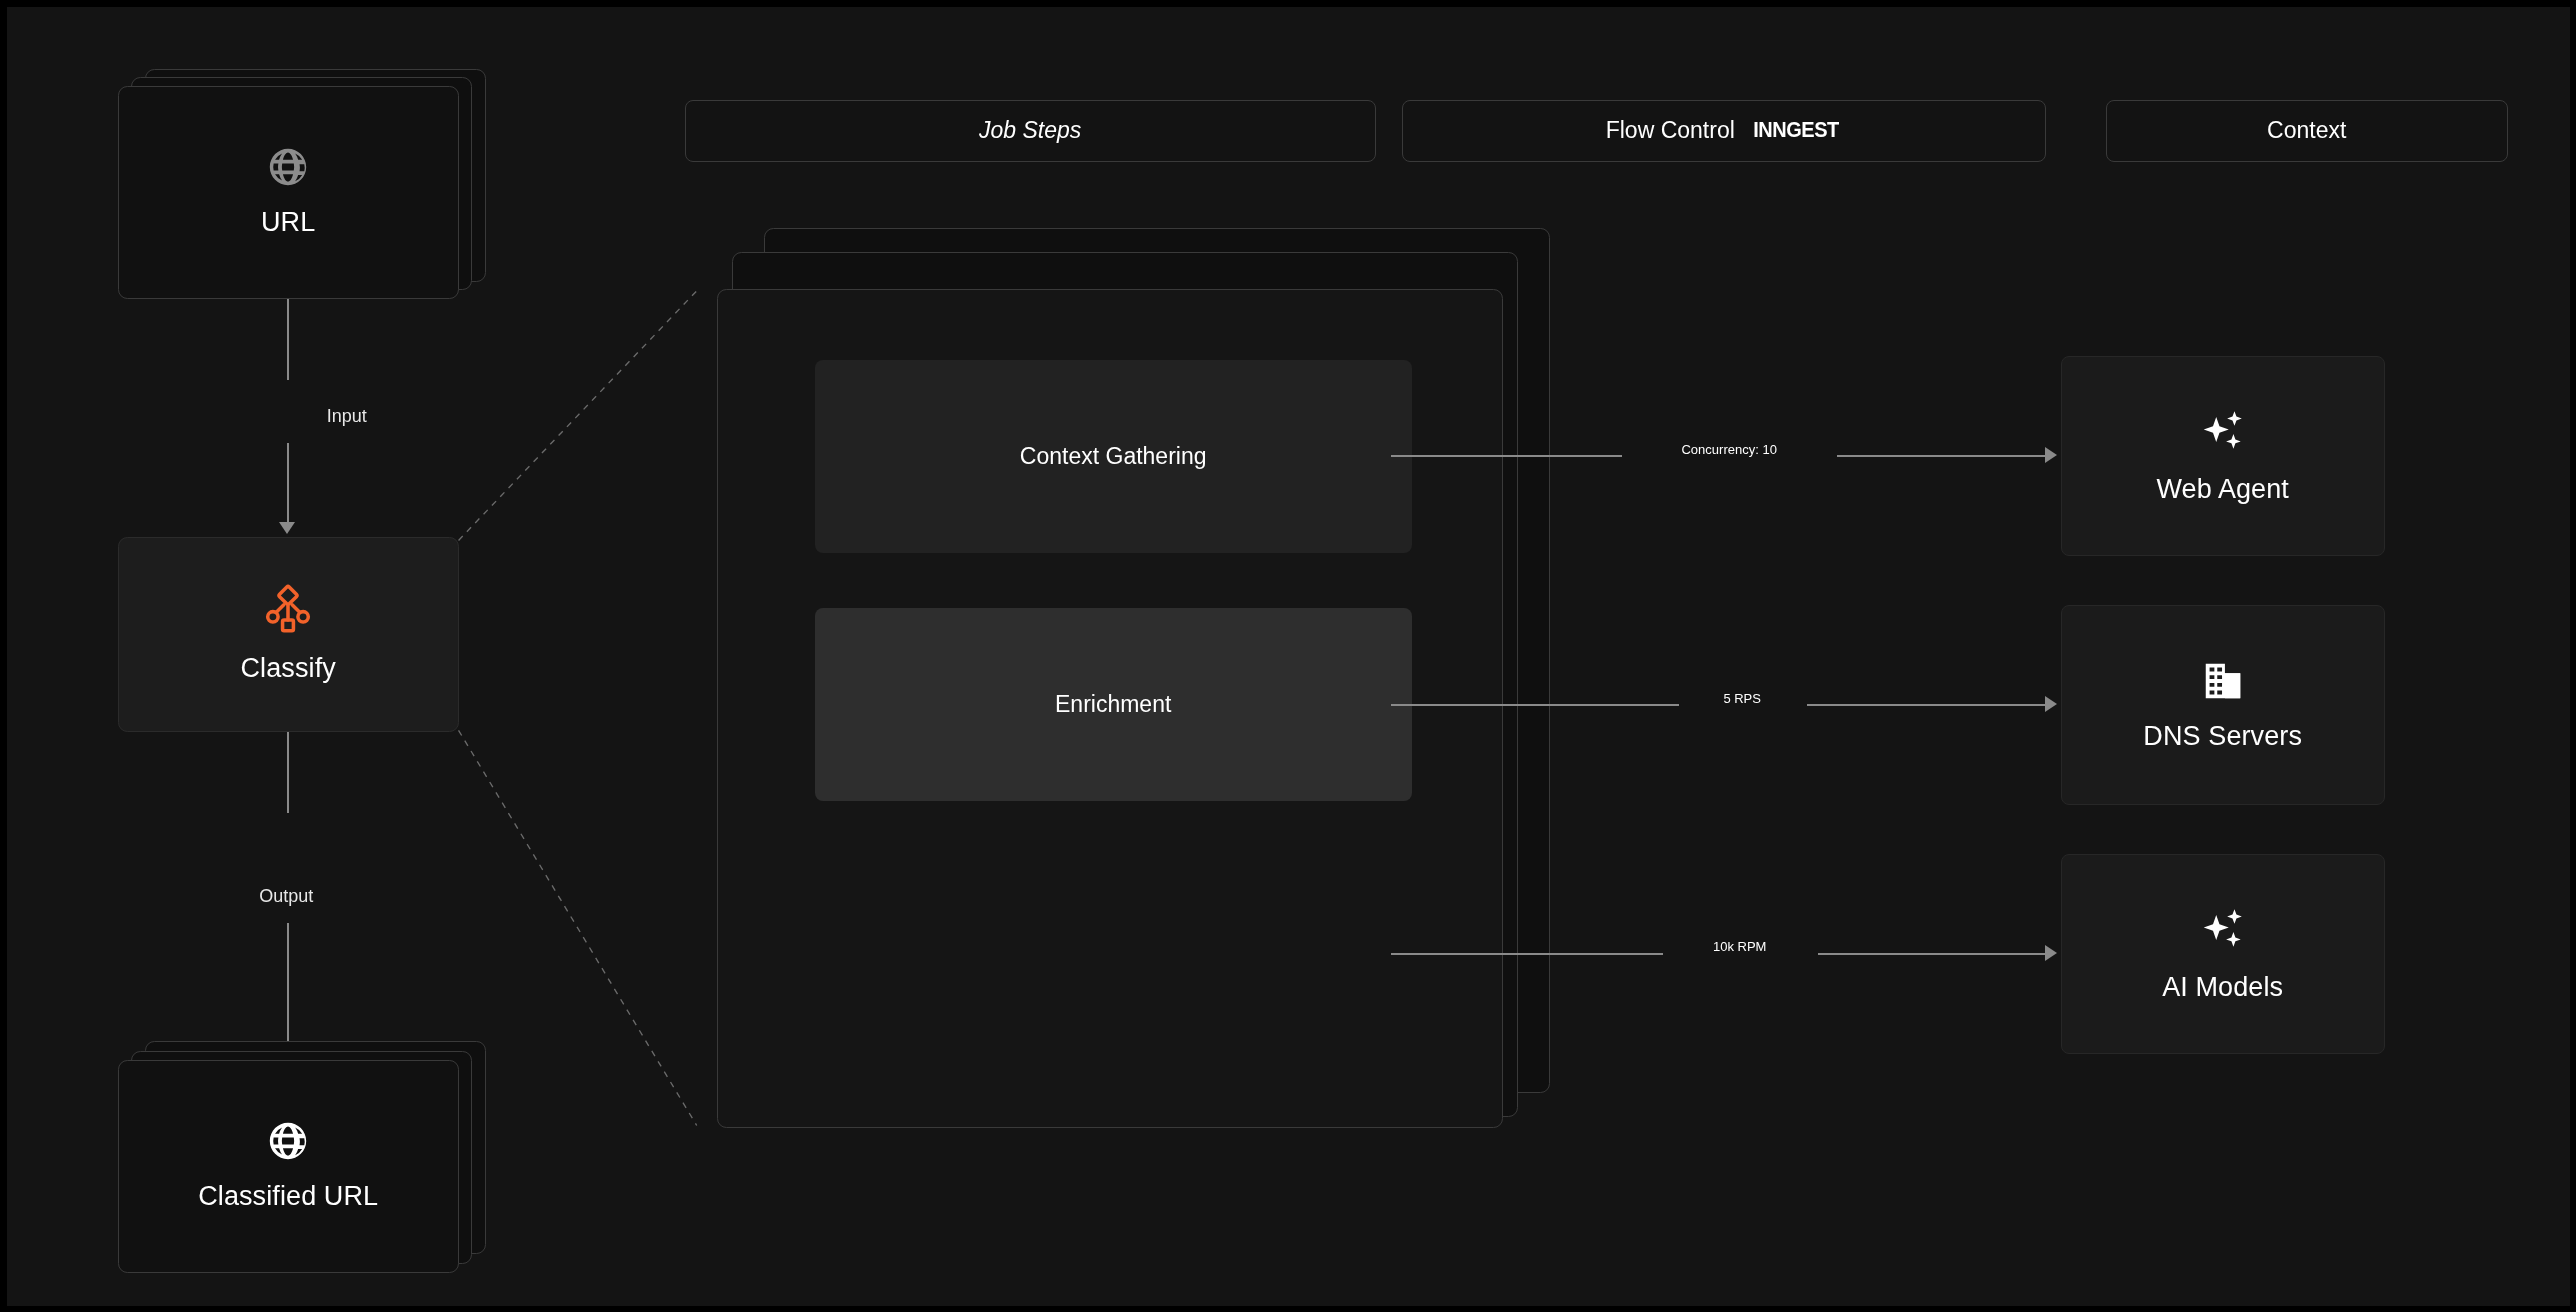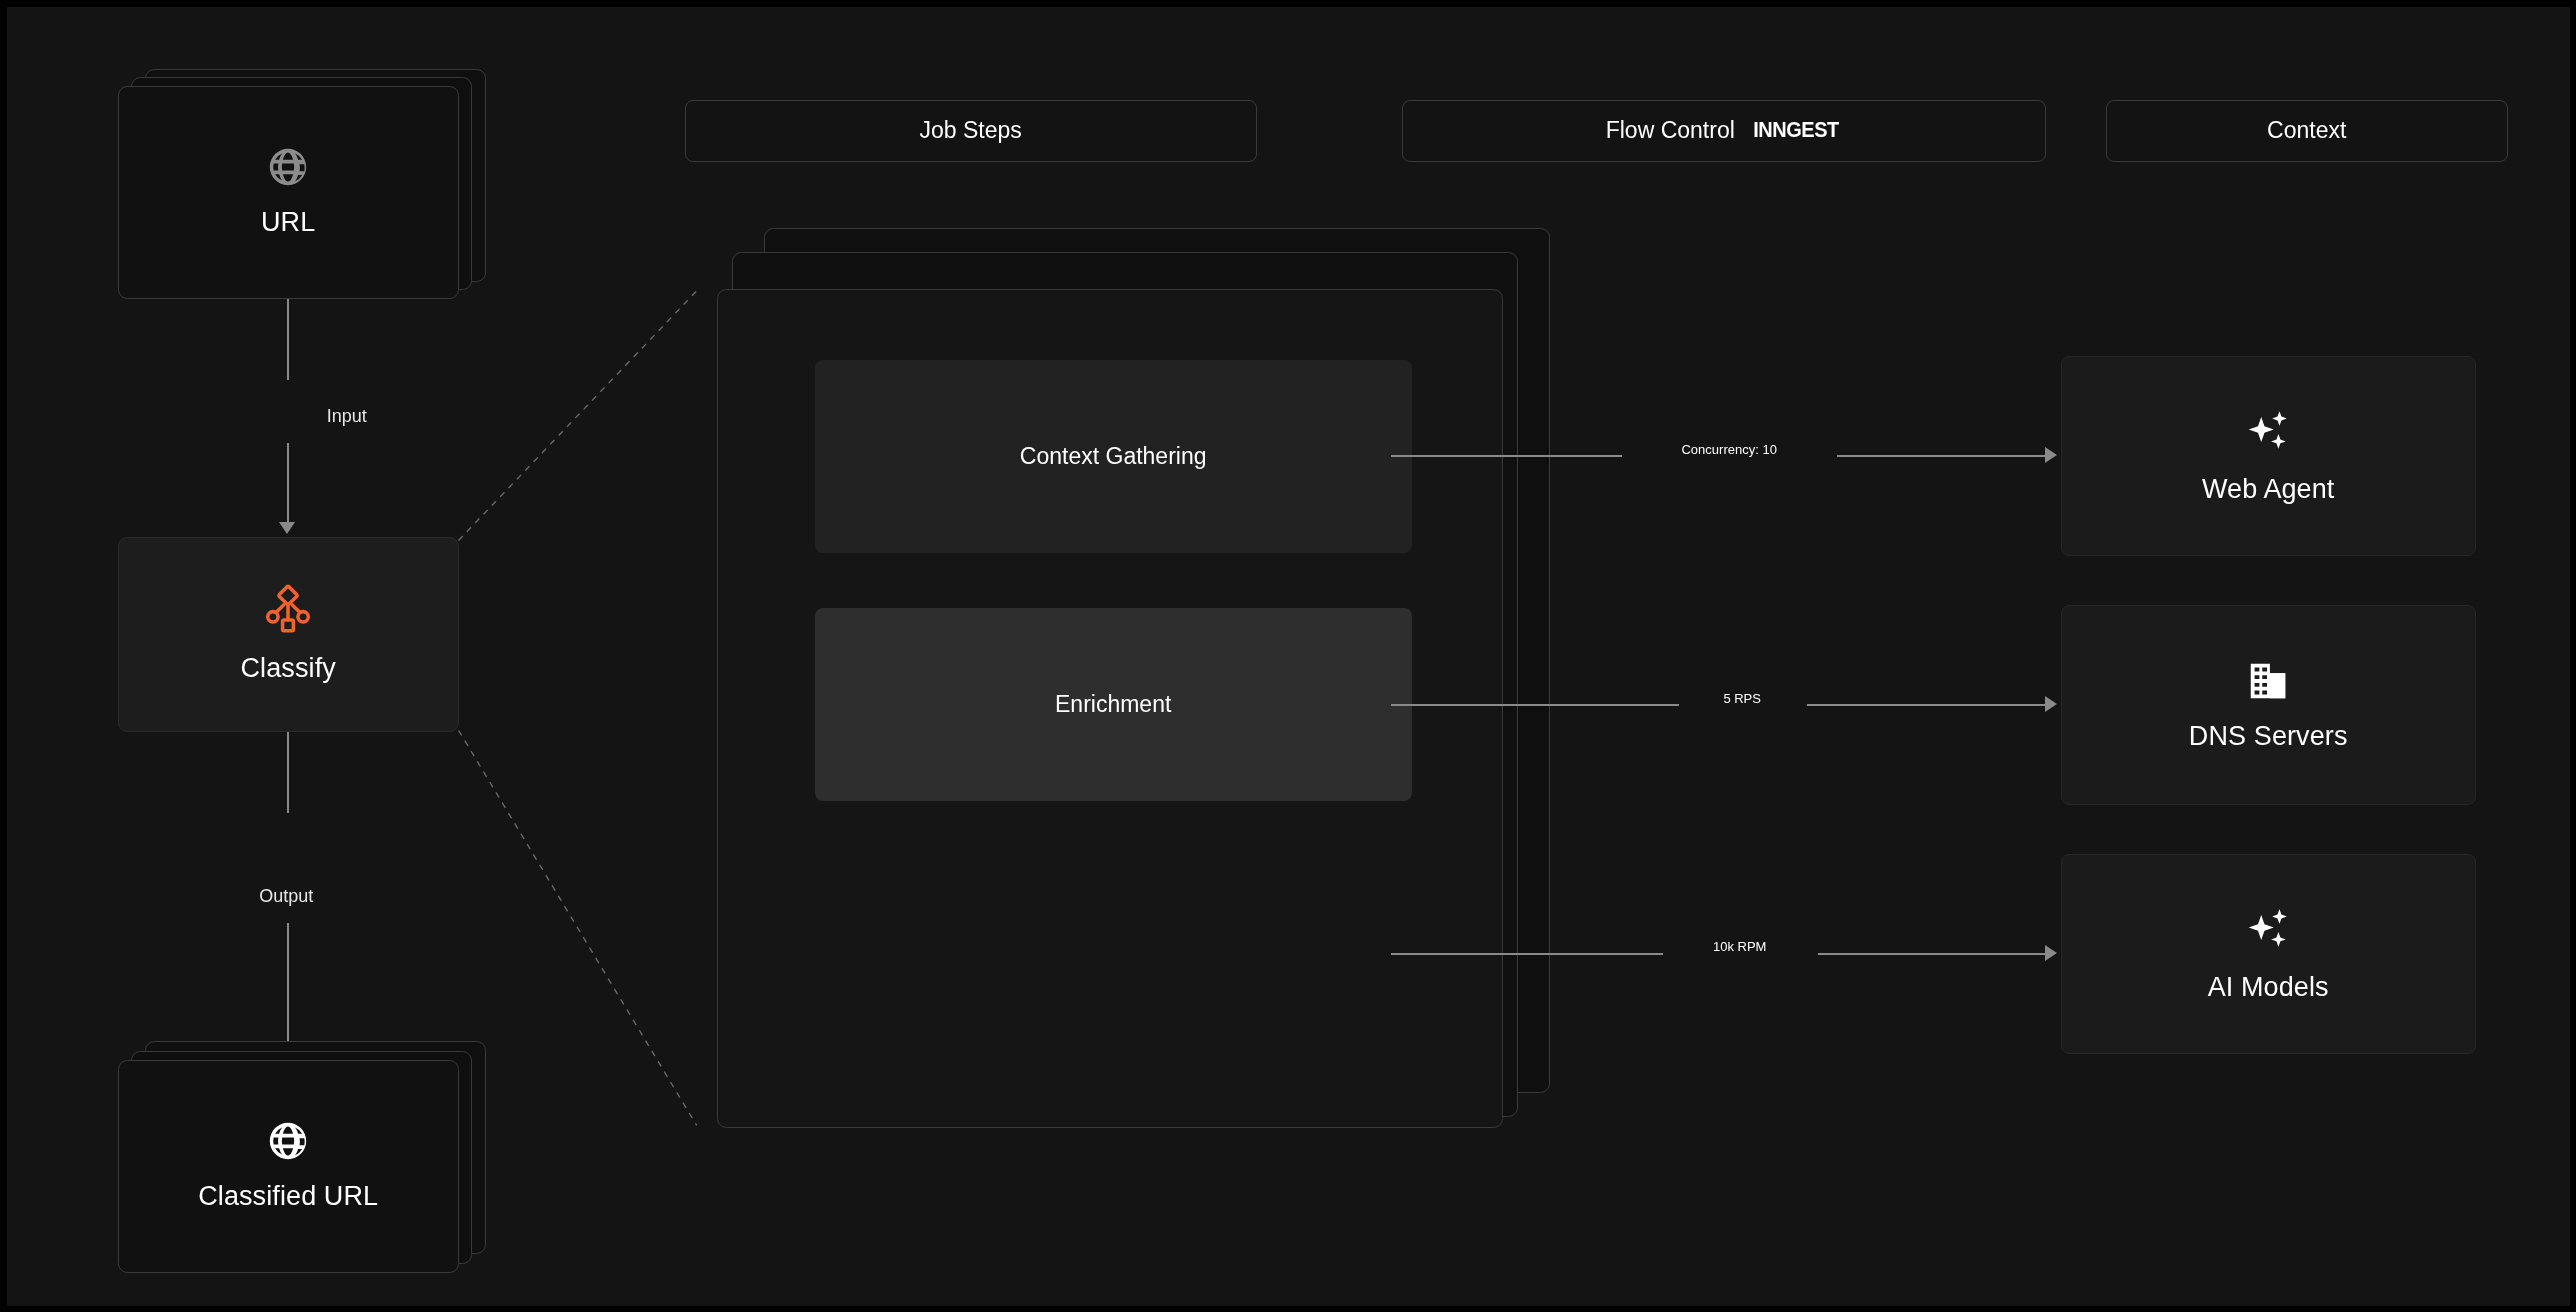--- a/index.html
+++ b/index.html
@@ -168,7 +168,7 @@
 
 <div id="canvas">
 
-  <div class="pill" id="pill-0" style="left:678px; top:93px; width:572px;">
+  <div class="pill" id="pill-0" style="left:678px; top:93px; width:691px;font-style:italic;">
     <span class="pill-label">Job Steps</span>
   </div>
 

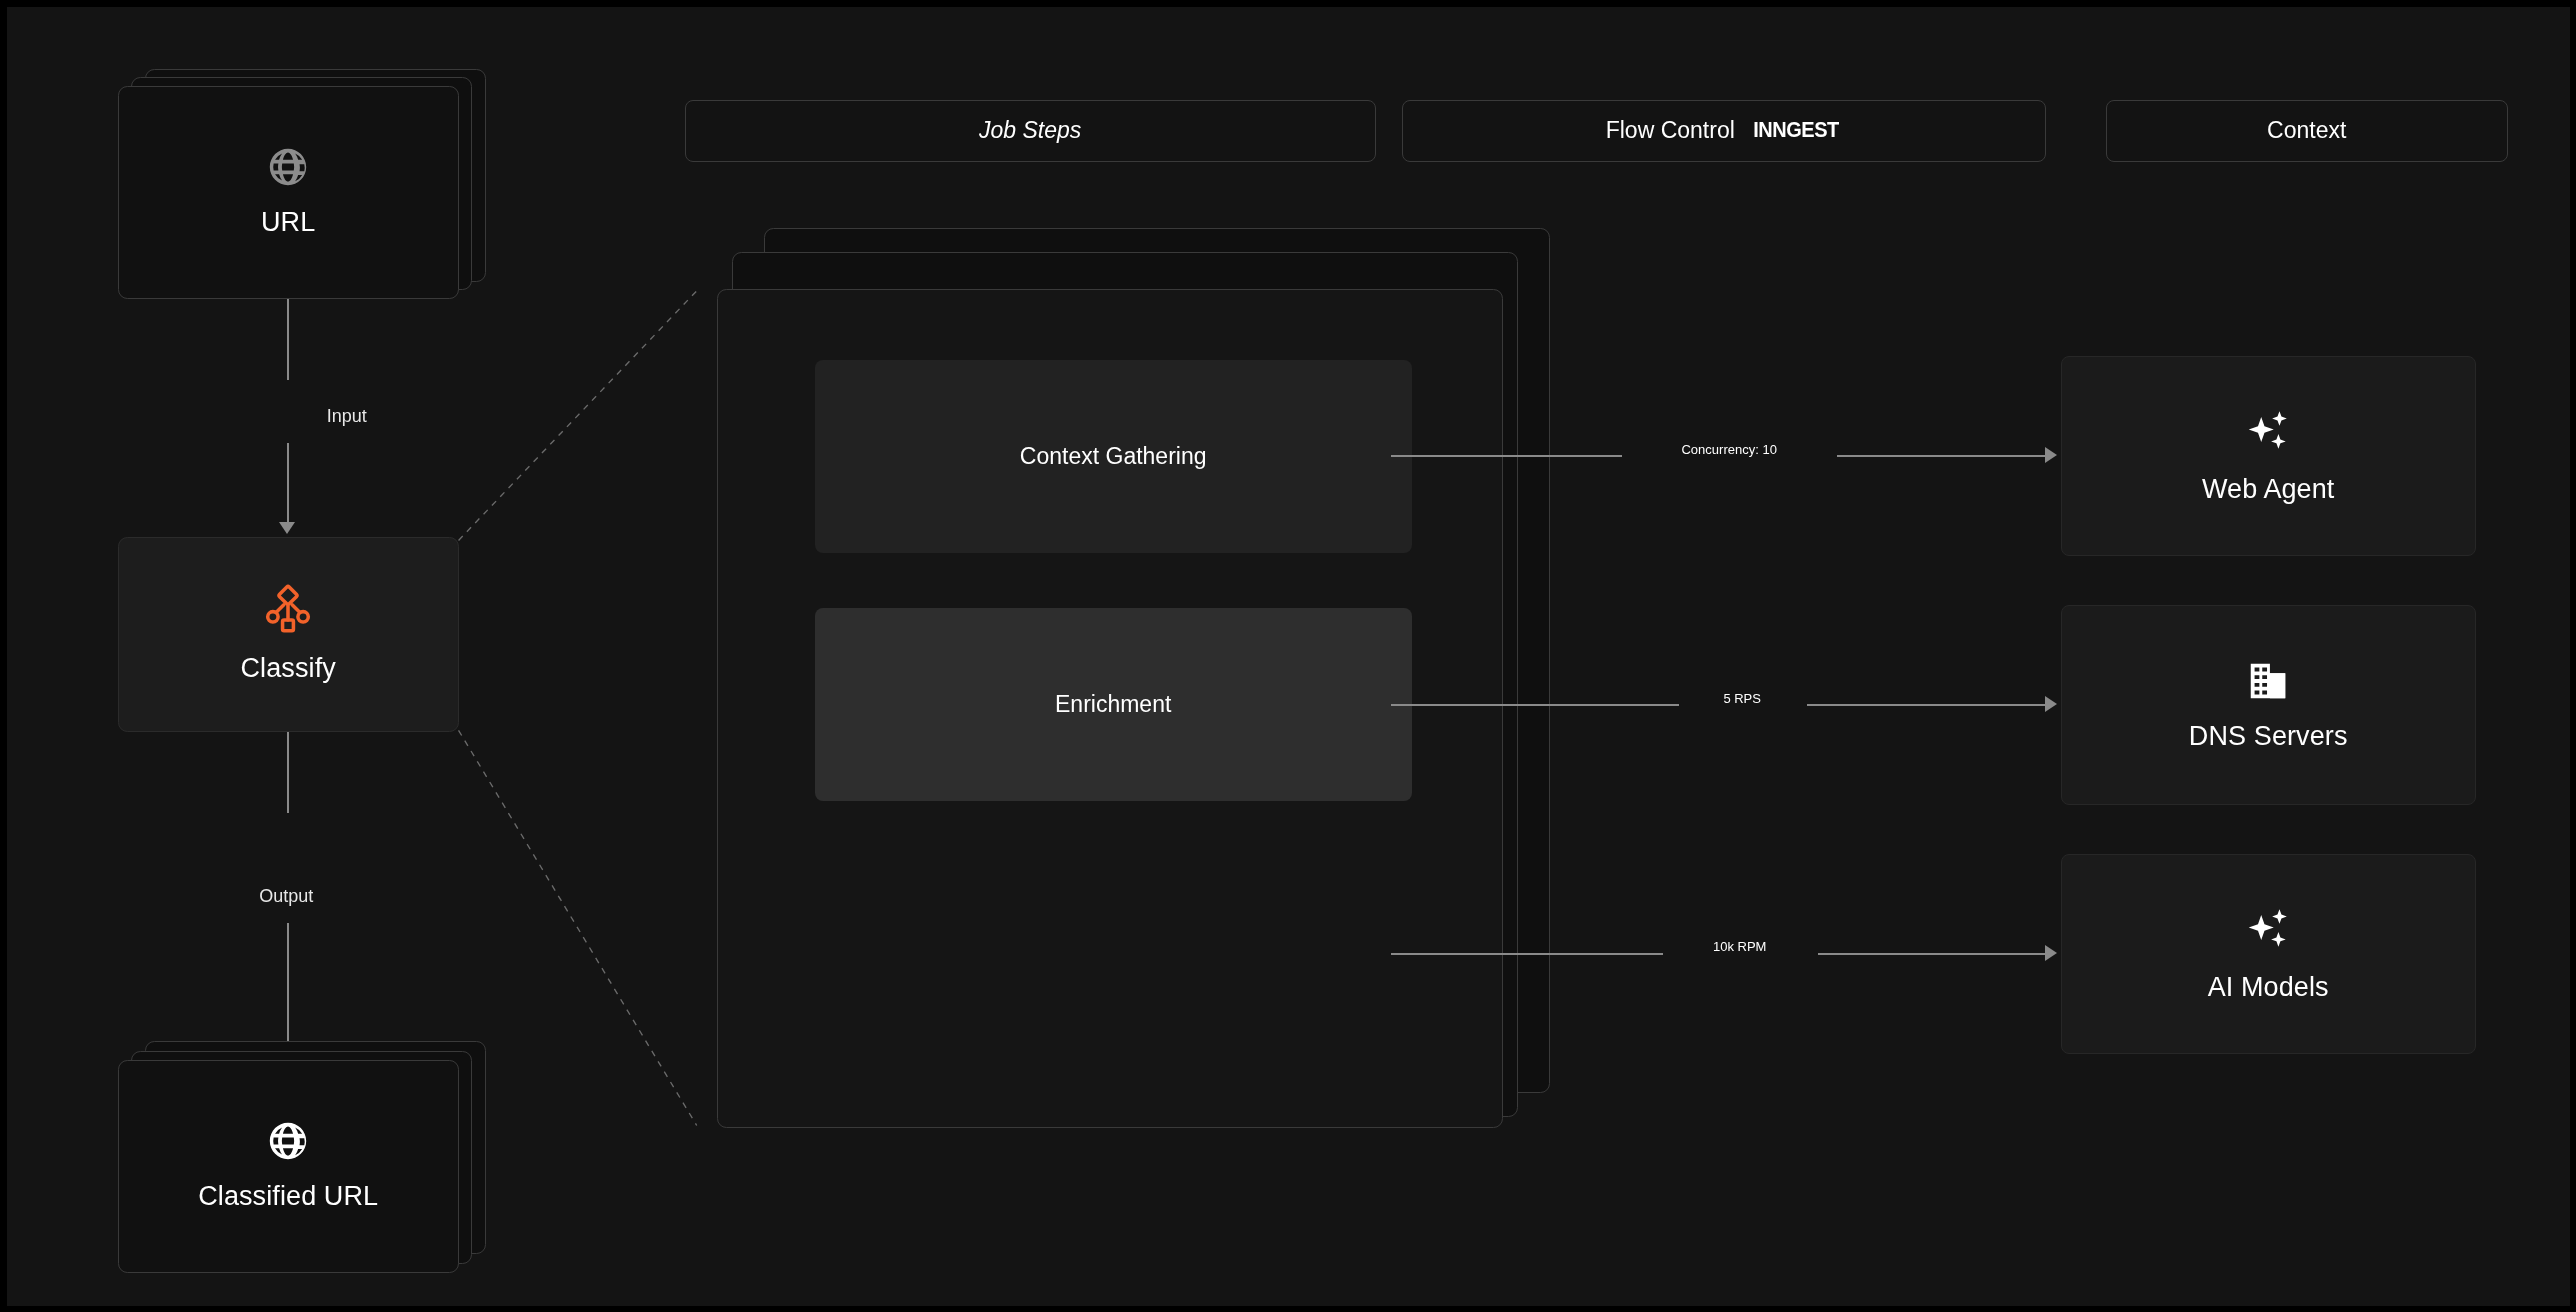--- a/index.html
+++ b/index.html
@@ -129,7 +129,7 @@
   .res-card {
     position: absolute;
     left: 2054px;
-    width: 415px;
+    width: 324px;
     height: 200px;
     background: #1b1b1b;
     border: 1.3px solid #272727;

